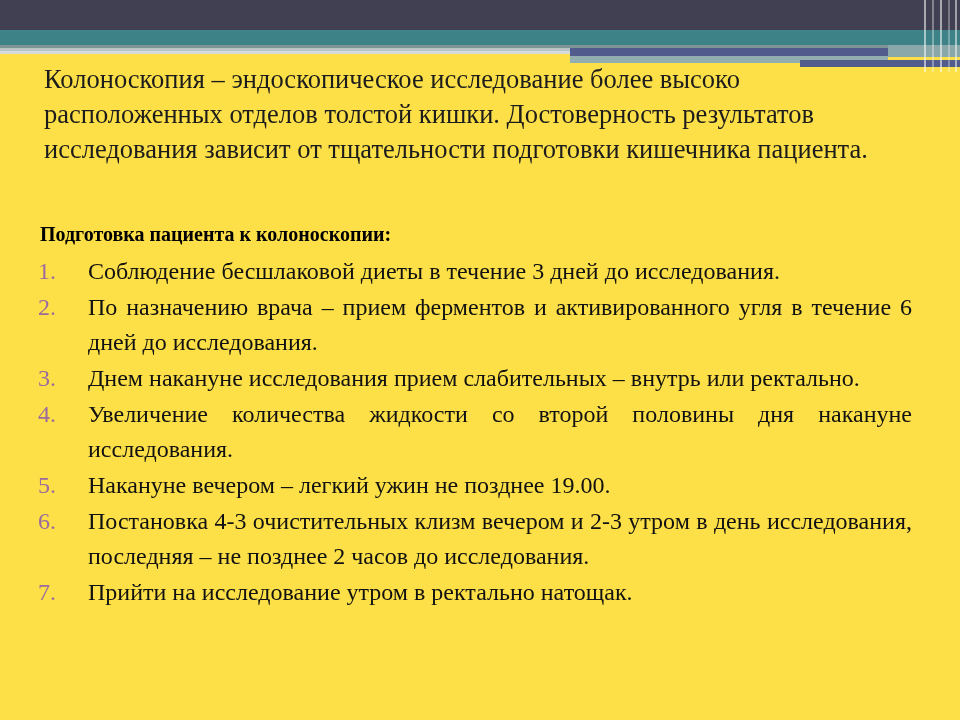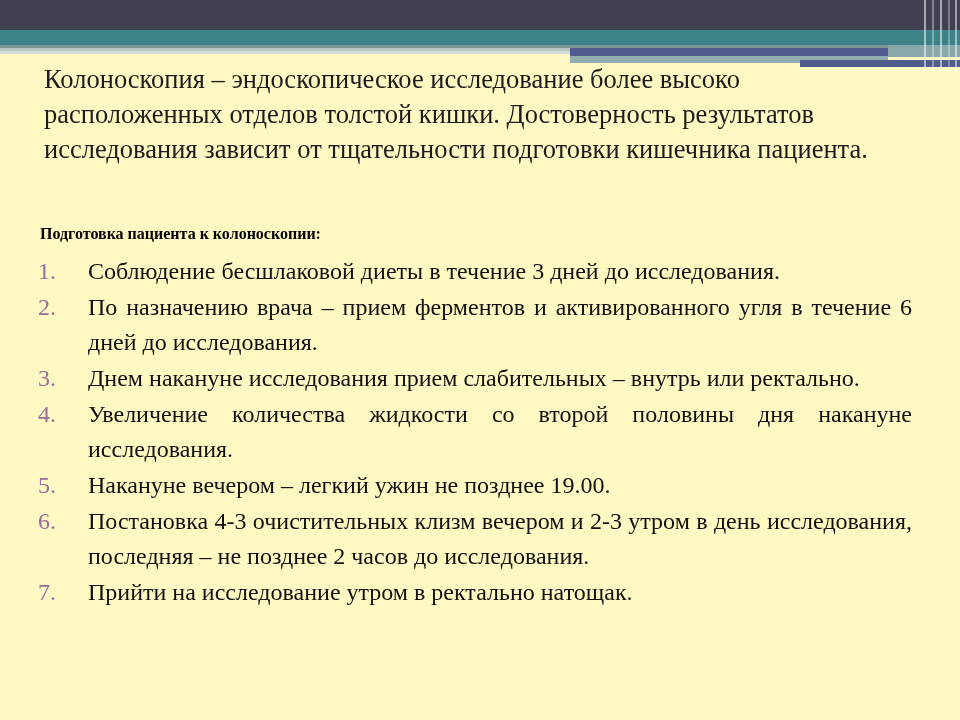--- a/index.html
+++ b/index.html
@@ -21,7 +21,7 @@
     position: relative;
     width: 960px;
     height: 720px;
-    background: #fef9c3;
+    background: #fde047;
     overflow: hidden;
   }
 

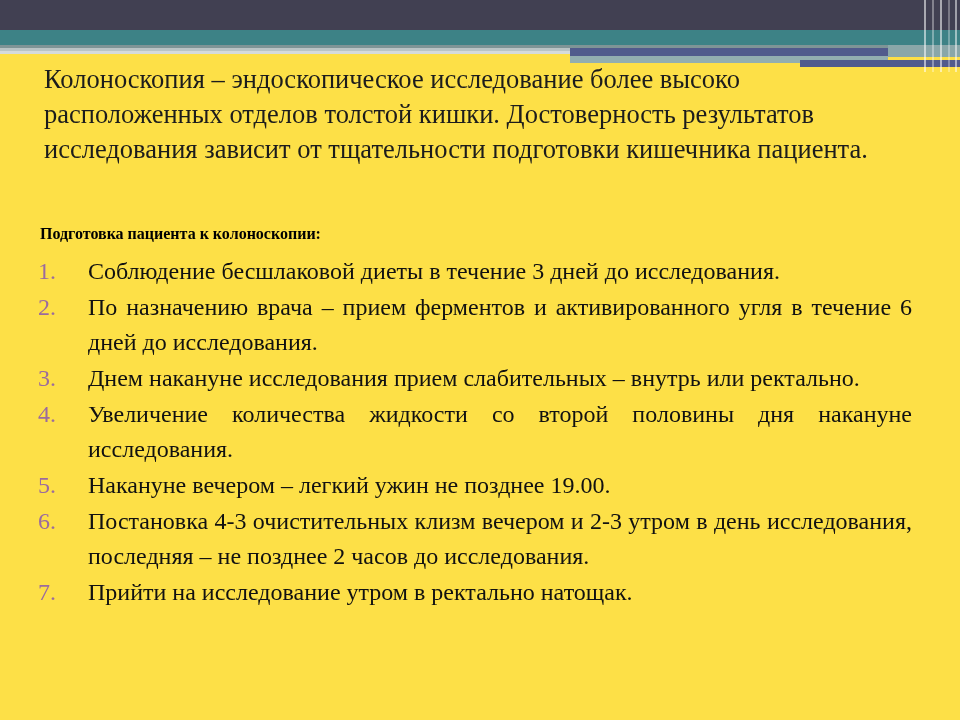--- a/index.html
+++ b/index.html
@@ -146,7 +146,7 @@
     position: absolute;
     left: 40px;
     top: 218px;
-    font-size: 16px;
+    font-size: 20px;
     line-height: 32px;
     font-weight: bold;
     color: #000000;

